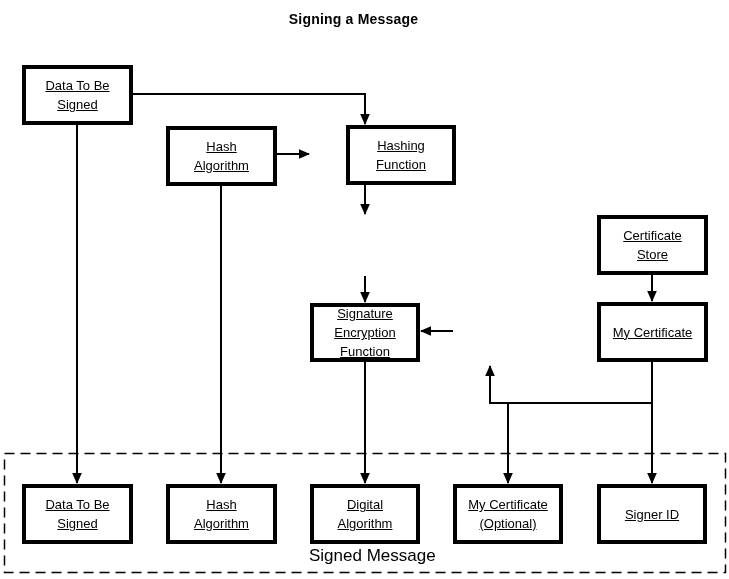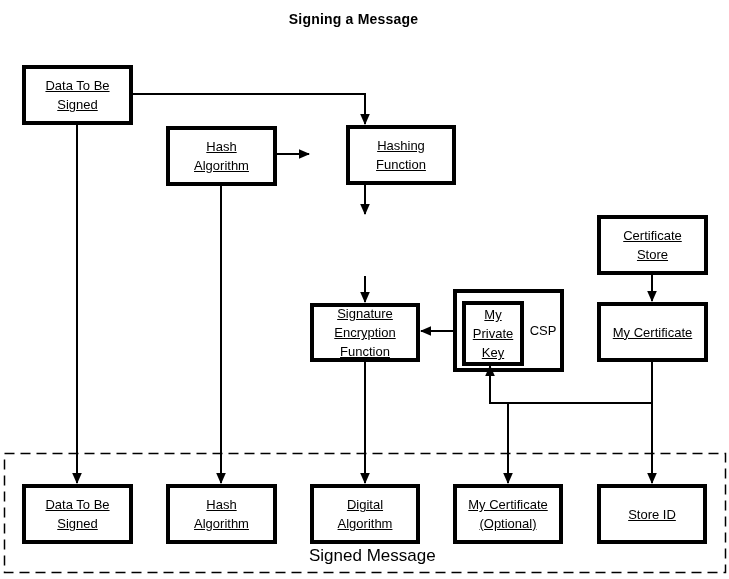--- a/index.html
+++ b/index.html
@@ -58,12 +58,6 @@
 Encryption
 Function</div>
 
-  <div class="node n-csp">
-    <div class="node n-priv-key">My
-Private
-Key</div>
-    <div class="csp-label">CSP</div>
-  </div>
 
   <div class="node n-cert-store">Certificate
 Store</div>

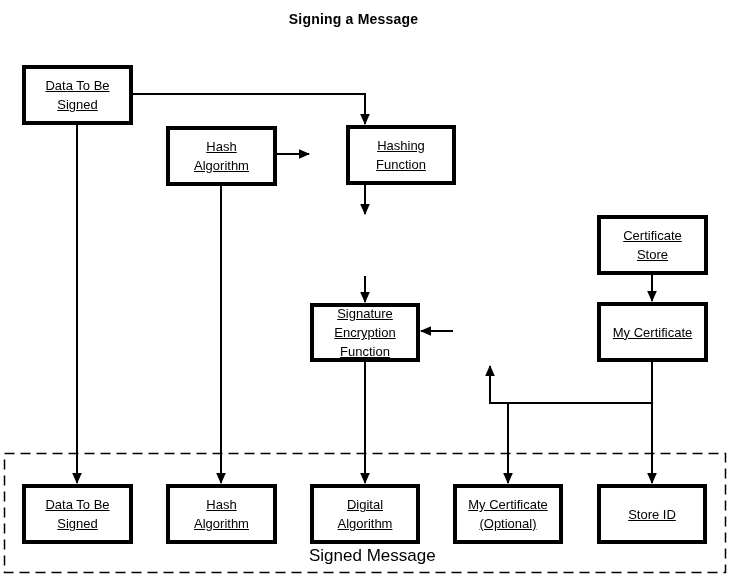--- a/index.html
+++ b/index.html
@@ -71,7 +71,7 @@
 Algorithm</div>
   <div class="node n-my-cert-opt">My Certificate
 (Optional)</div>
-  <div class="node n-signer-id">Store ID</div>
+  <div class="node n-signer-id">Signer ID</div>
 
   <div class="plain-label signed-msg-label">Signed Message</div>
 

